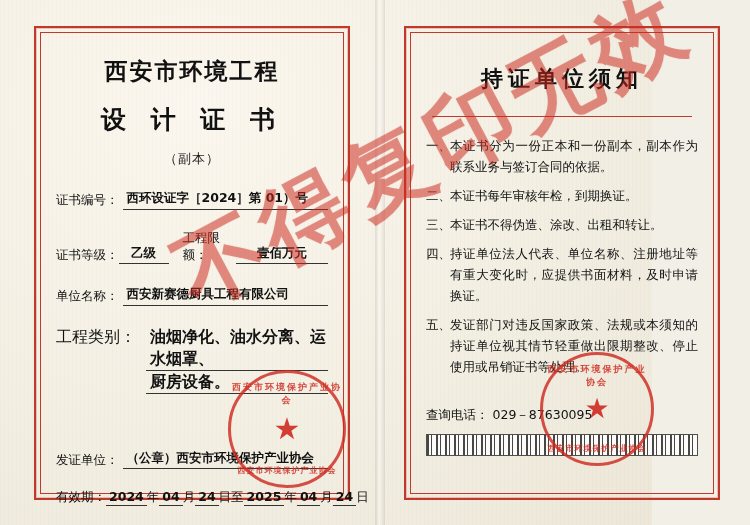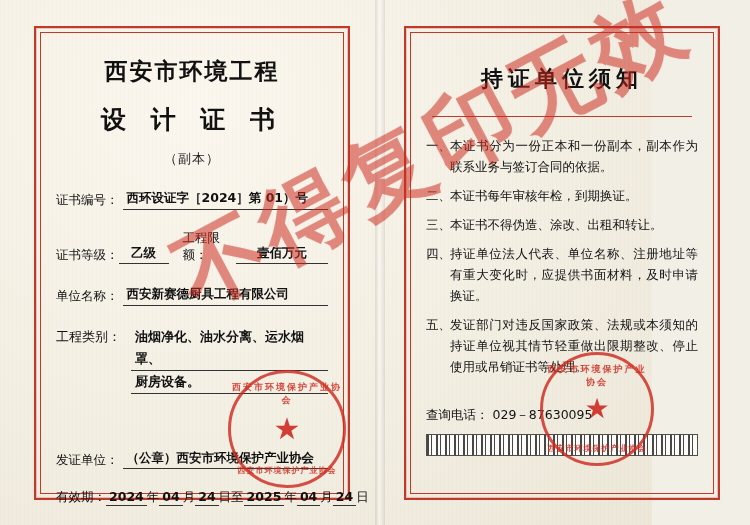--- a/index.html
+++ b/index.html
@@ -68,7 +68,7 @@
   .row-split .seg .val{border-bottom:1px solid #333;padding:0 4px 1px 4px;min-width:42px;text-align:center;font-weight:bold;}
   .row-split .seg .val.wide{min-width:84px;}
   .multi{
-    display:flex;font-size:13px;color:#111;margin-top:20px;line-height:22px;justify-content:center;
+    display:flex;font-size:16px;color:#111;margin-top:20px;line-height:22px;justify-content:center;
   }
   .multi .lbl{white-space:nowrap;}
   .multi .body{flex:1;margin-left:10px;font-weight:bold;}

